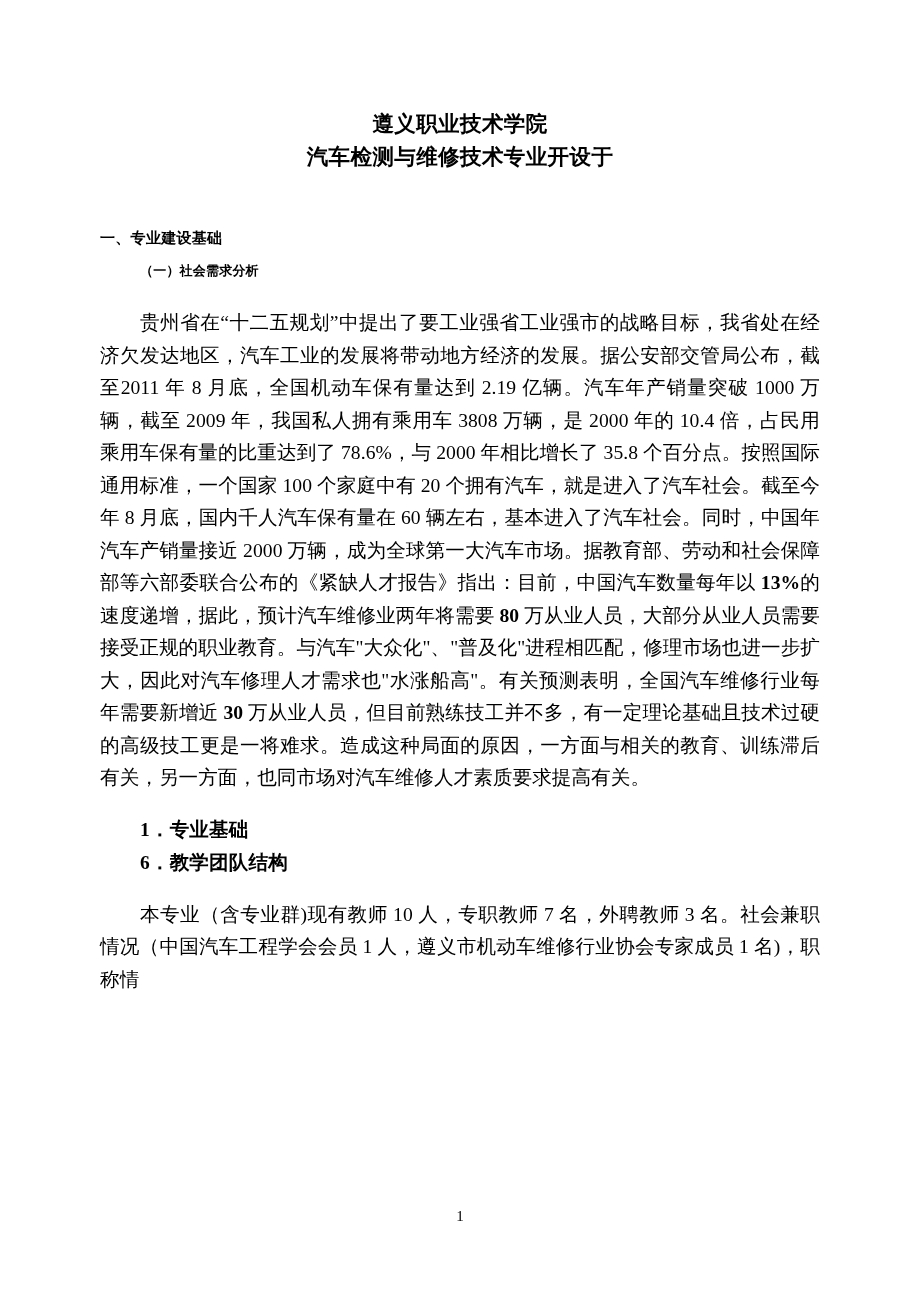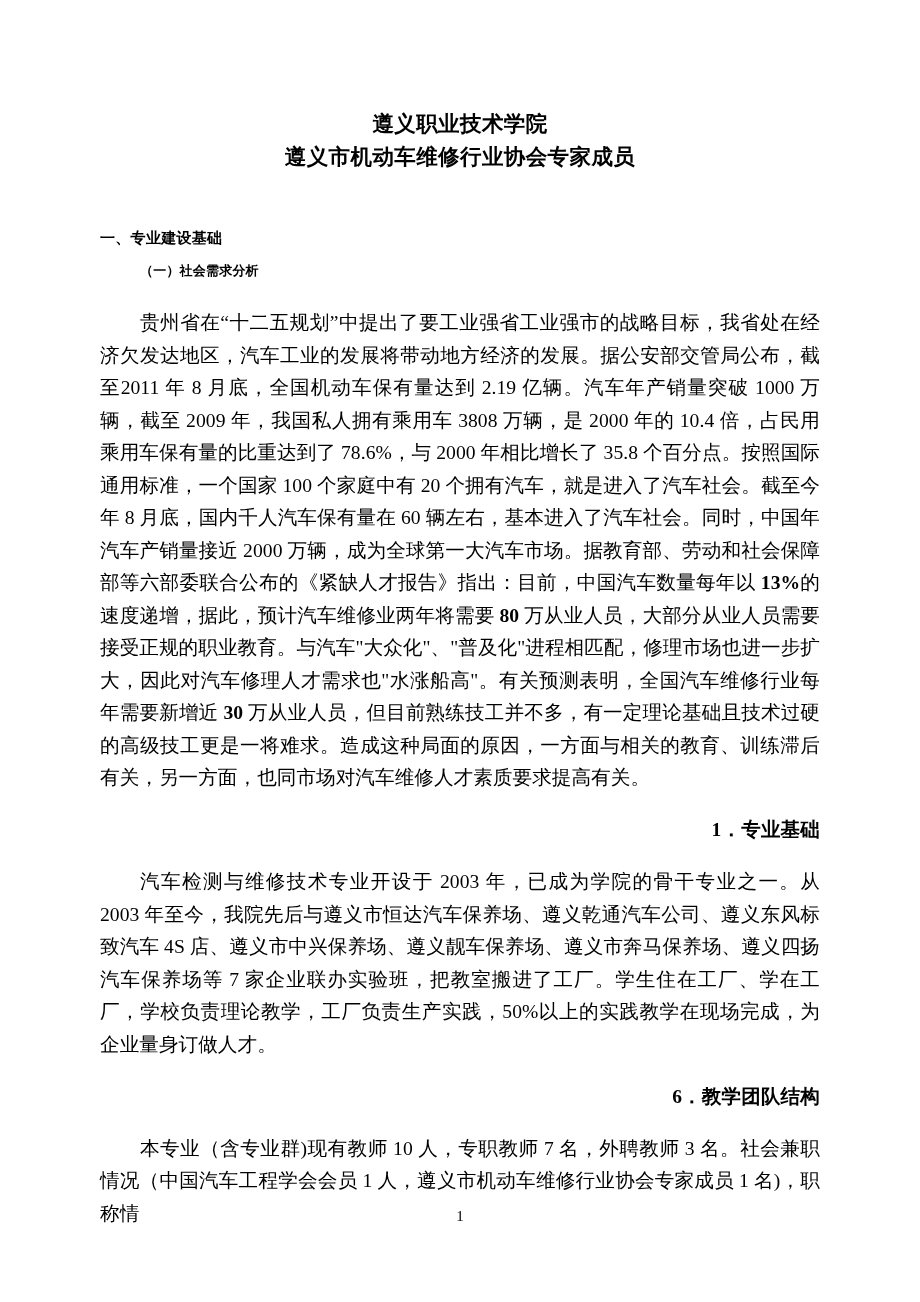--- a/index.html
+++ b/index.html
@@ -94,7 +94,7 @@
 
     <div class="doc-title">
       <div class="line1">遵义职业技术学院</div>
-      <div class="line2">遵义市机动车维修行业协会专家成员</div>
+      <div class="line2">汽车检测与维修技术专业开设于</div>
     </div>
 
     <div class="h1">一、专业建设基础</div>

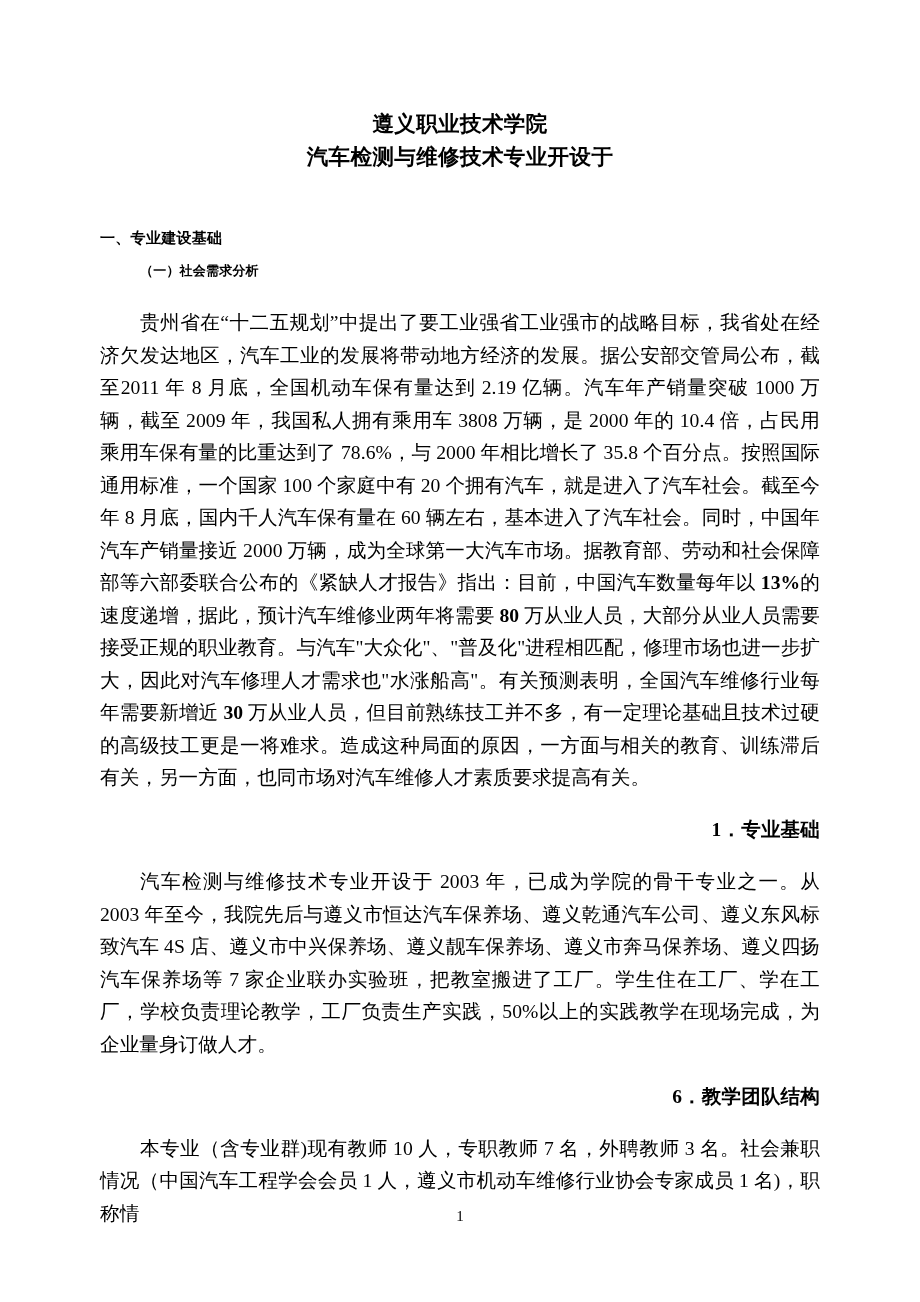--- a/index.html
+++ b/index.html
@@ -59,7 +59,6 @@
     line-height: 32.5px;
     text-indent: 40px;
     letter-spacing: 0.2px;
-    text-align: right;
   }
   .h2.tight { margin-top: 0; }
 

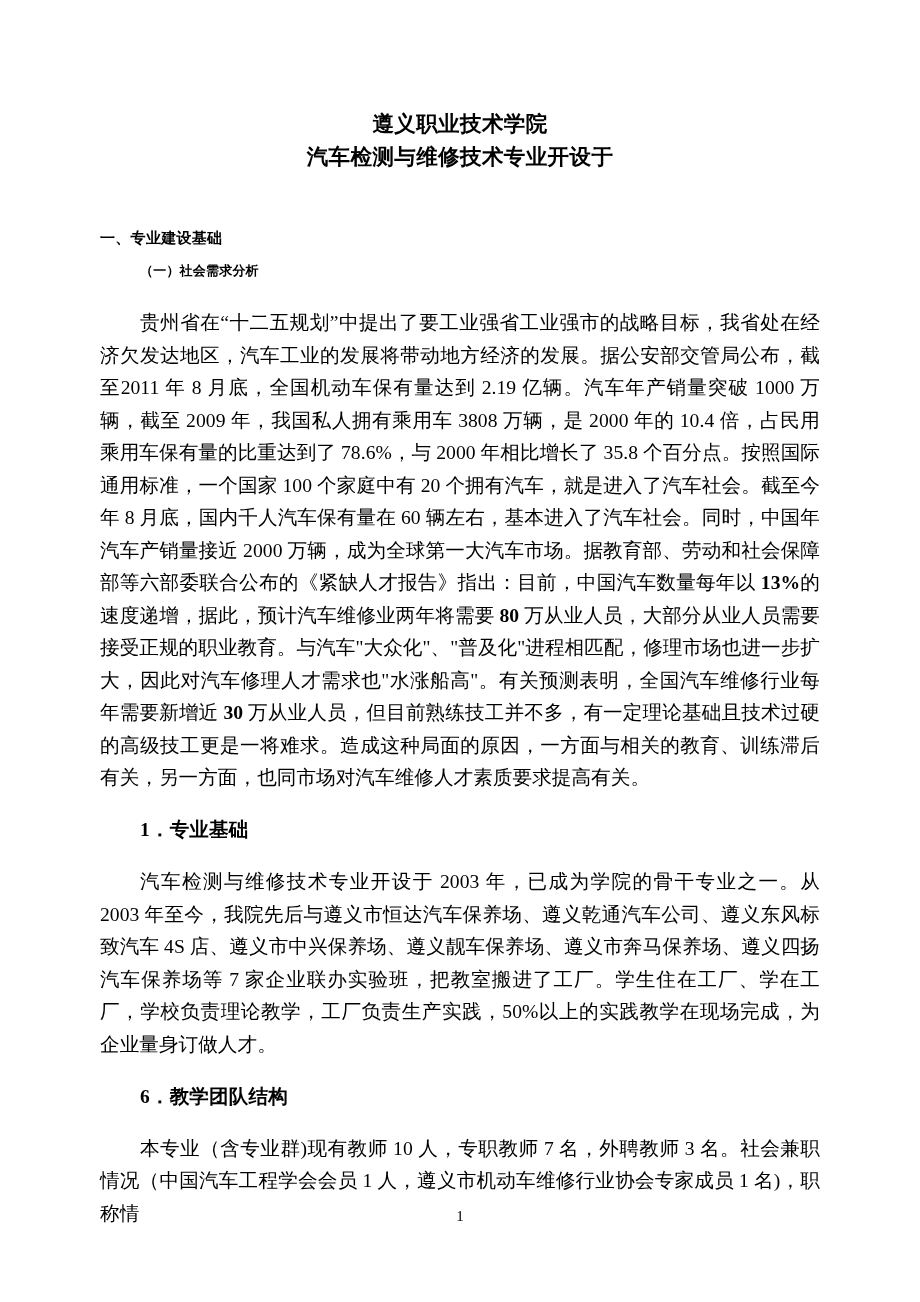--- a/index.html
+++ b/index.html
@@ -105,7 +105,6 @@
 
     <div class="h3">1．专业基础</div>
 
-    <p class="para">汽车检测与维修技术专业开设于 2003 年，已成为学院的骨干专业之一。从 2003 年至今，我院先后与遵义市恒达汽车保养场、遵义乾通汽车公司、遵义东风标致汽车 4S 店、遵义市中兴保养场、遵义靓车保养场、遵义市奔马保养场、遵义四扬汽车保养场等 7 家企业联办实验班，把教室搬进了工厂。学生住在工厂、学在工厂，学校负责理论教学，工厂负责生产实践，50%以上的实践教学在现场完成，为企业量身订做人才。</p>
 
 
     <div class="h3">6．教学团队结构</div>

